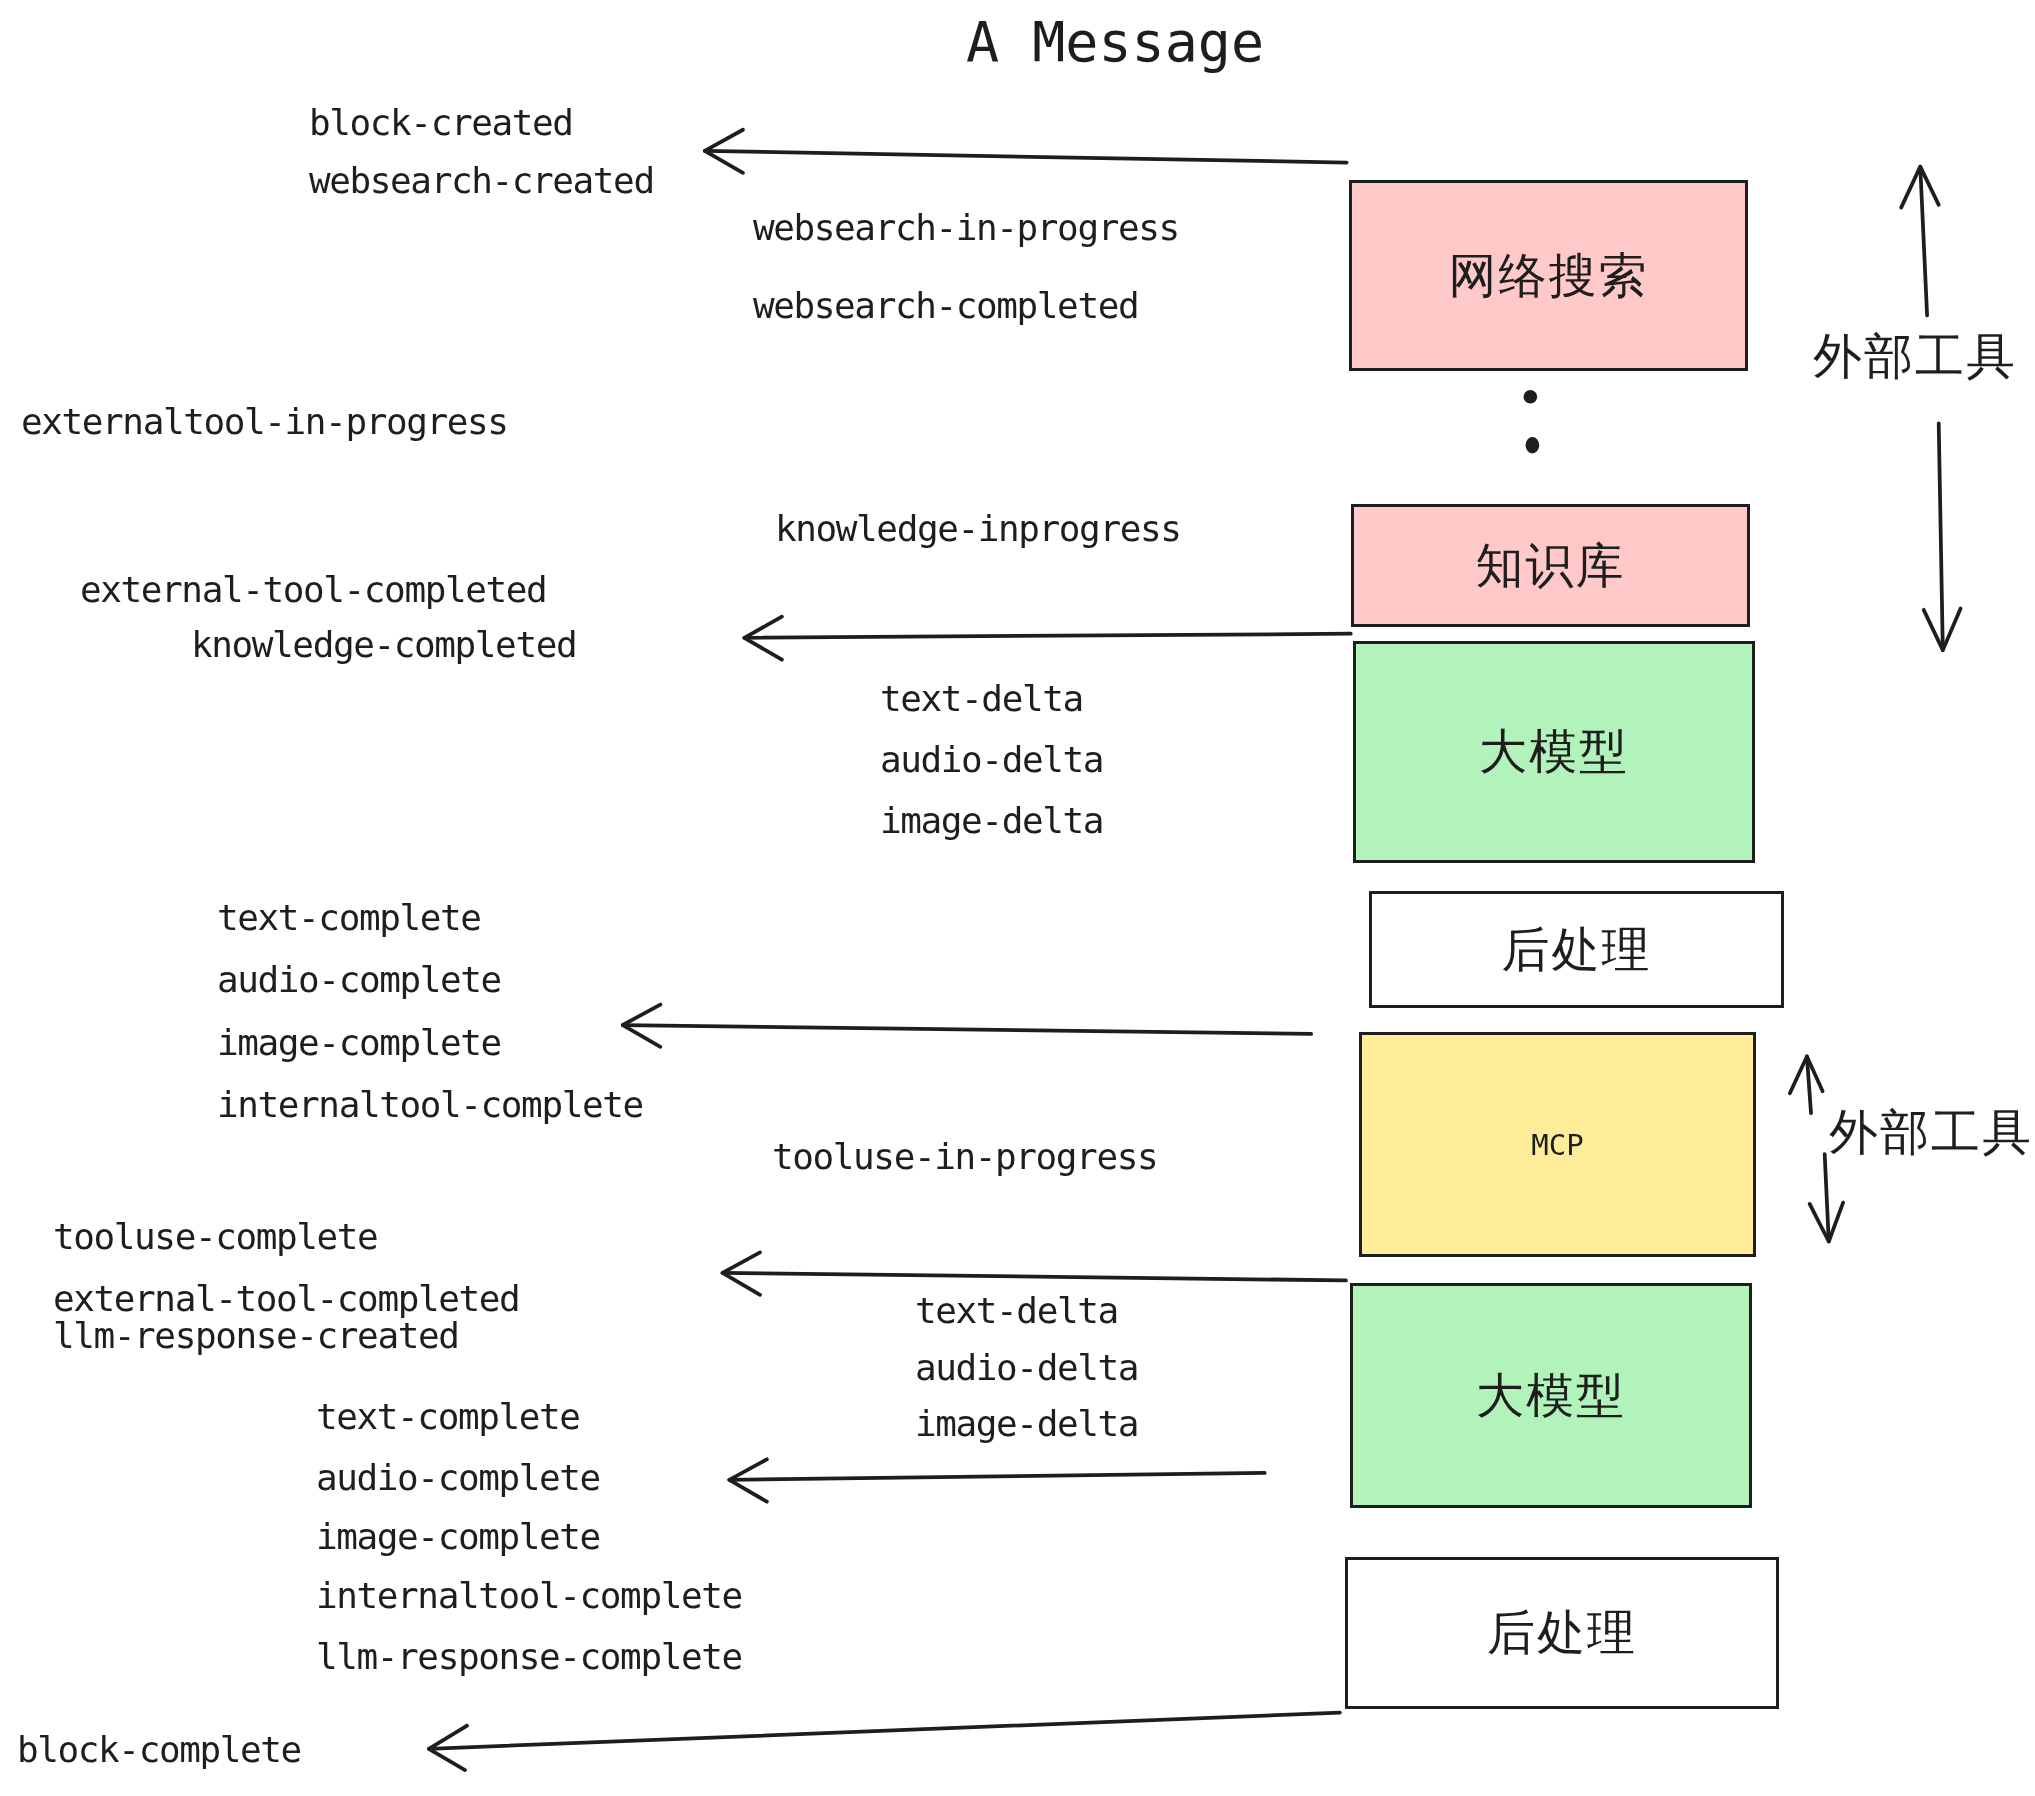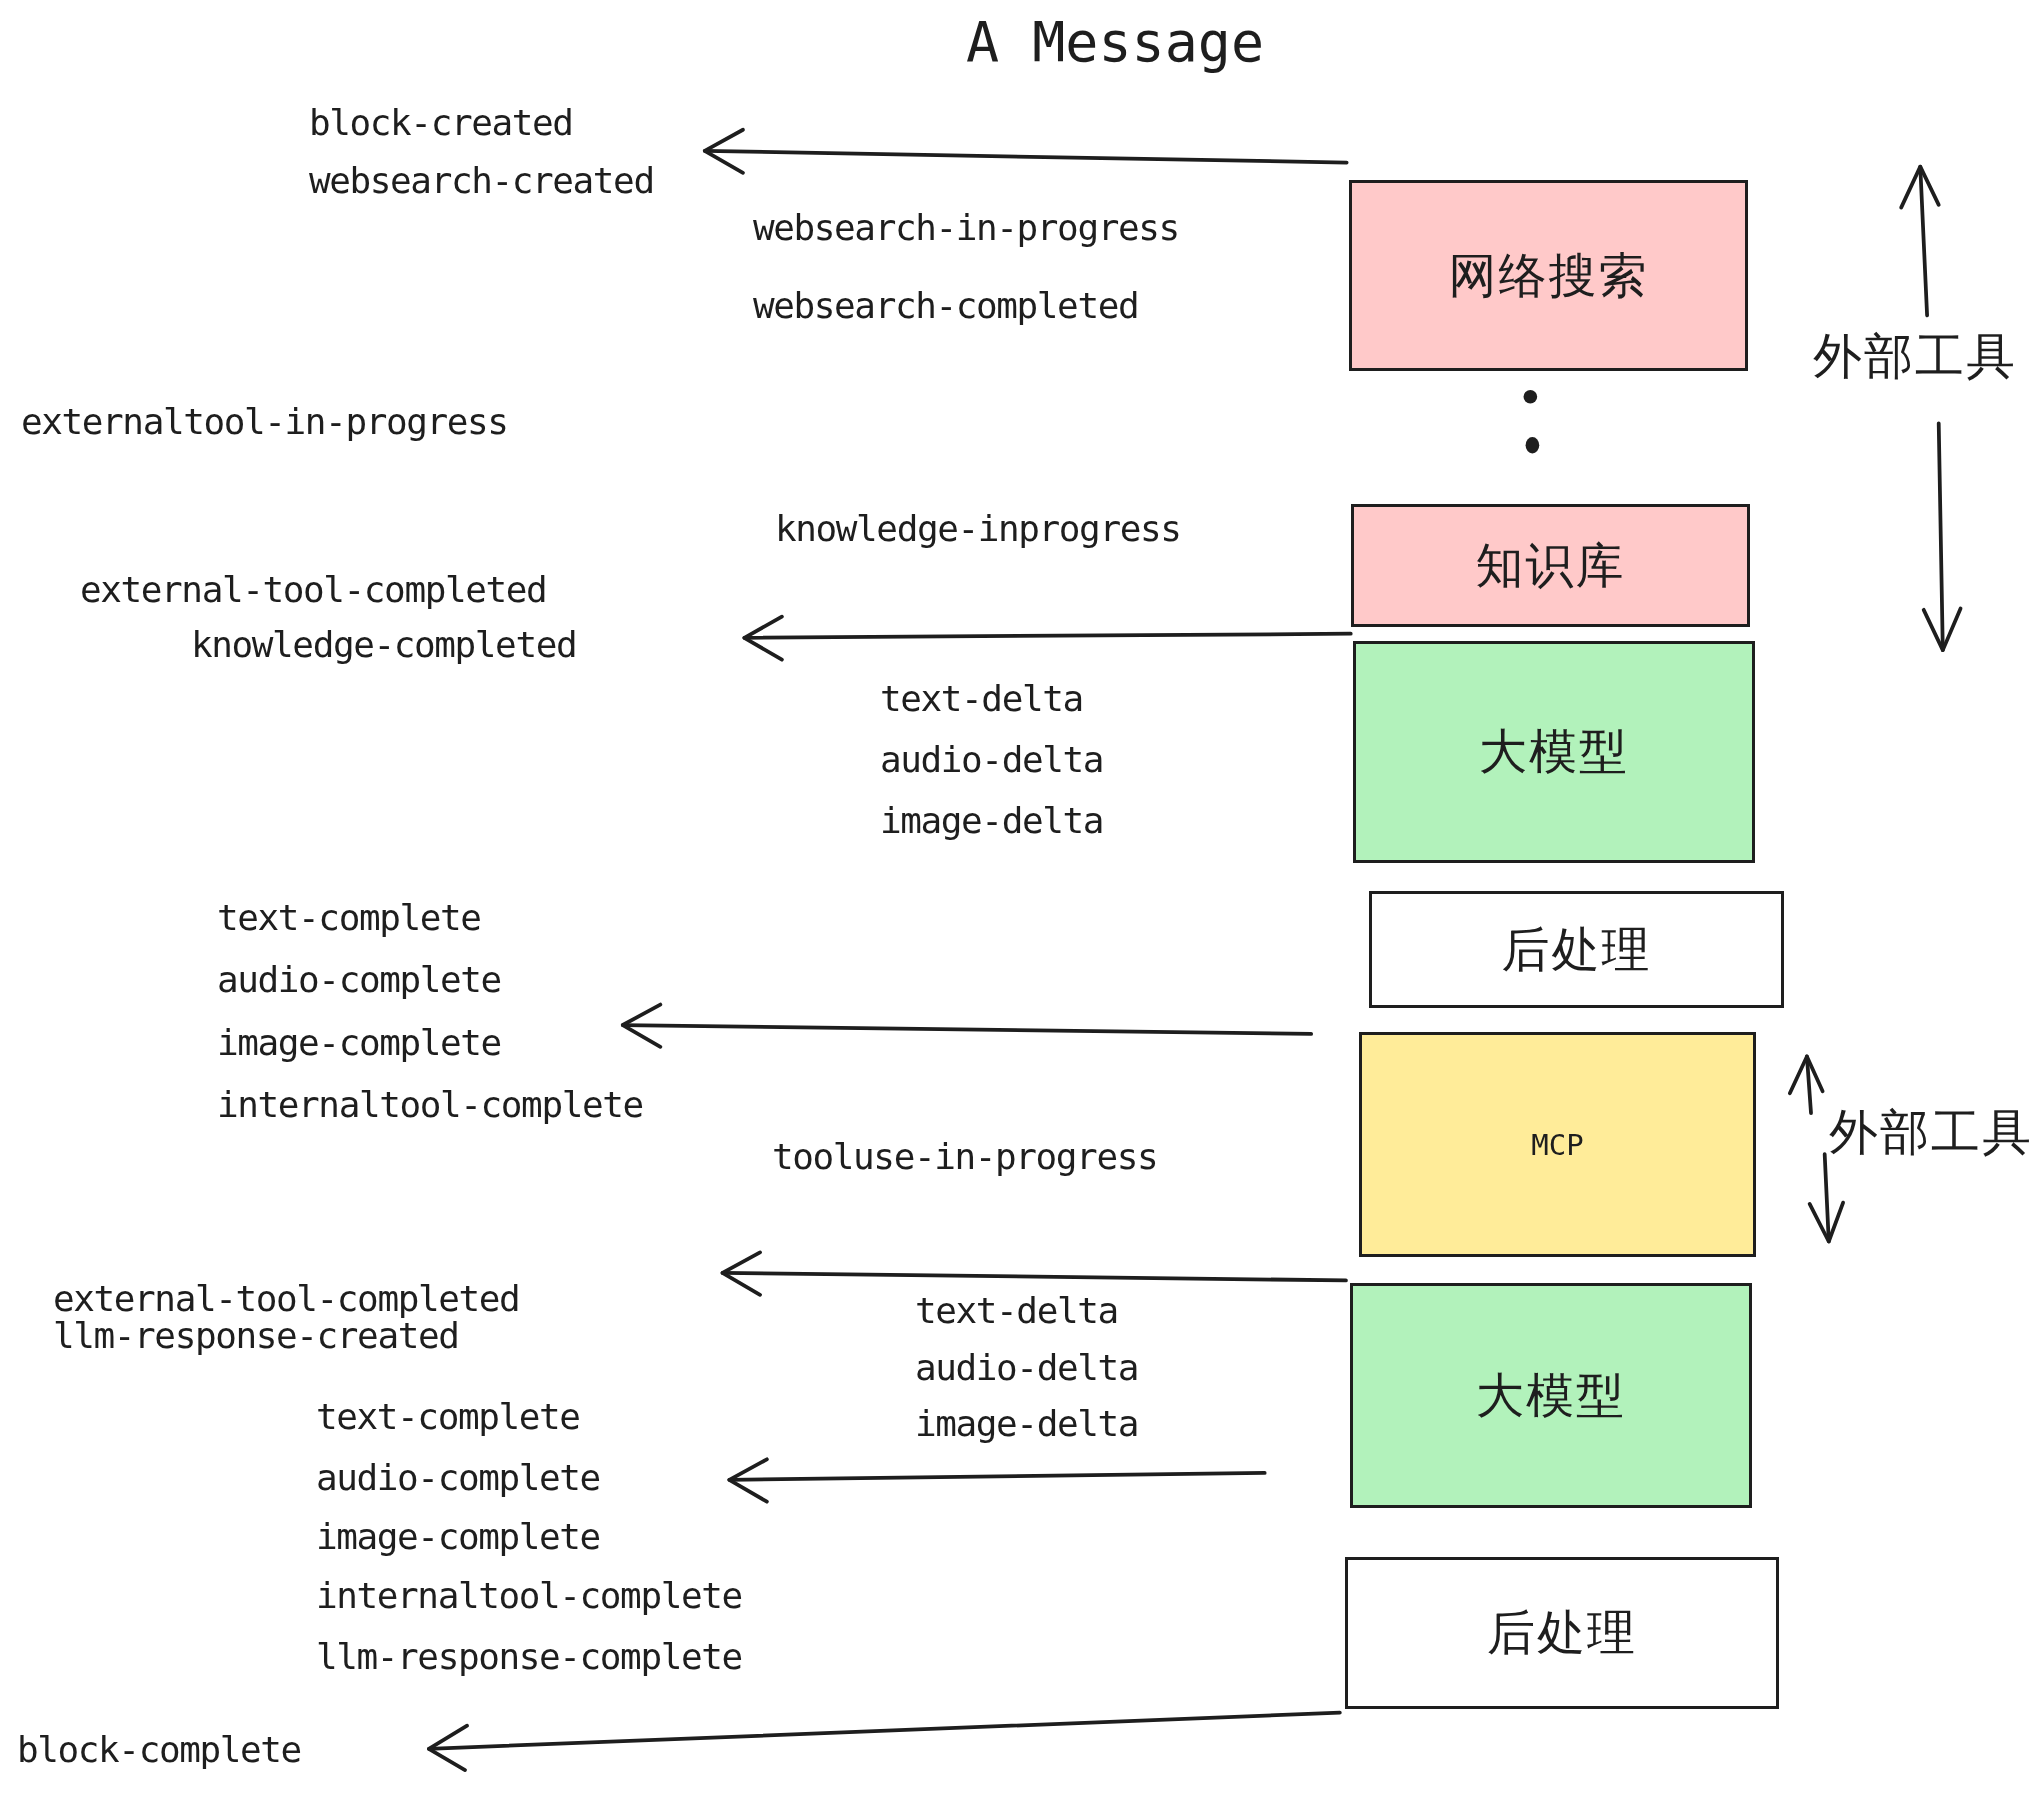--- a/index.html
+++ b/index.html
@@ -138,6 +138,7 @@
 
   <div class="ev" style="left:772px;top:1126px">tooluse-in-progress</div>
 
+  <div class="ev" style="left:53px;top:1206px">tooluse-complete</div>
   <div class="ev" style="left:53px;top:1268px">external-tool-completed</div>
   <div class="ev" style="left:53px;top:1305px">llm-response-created</div>
 

